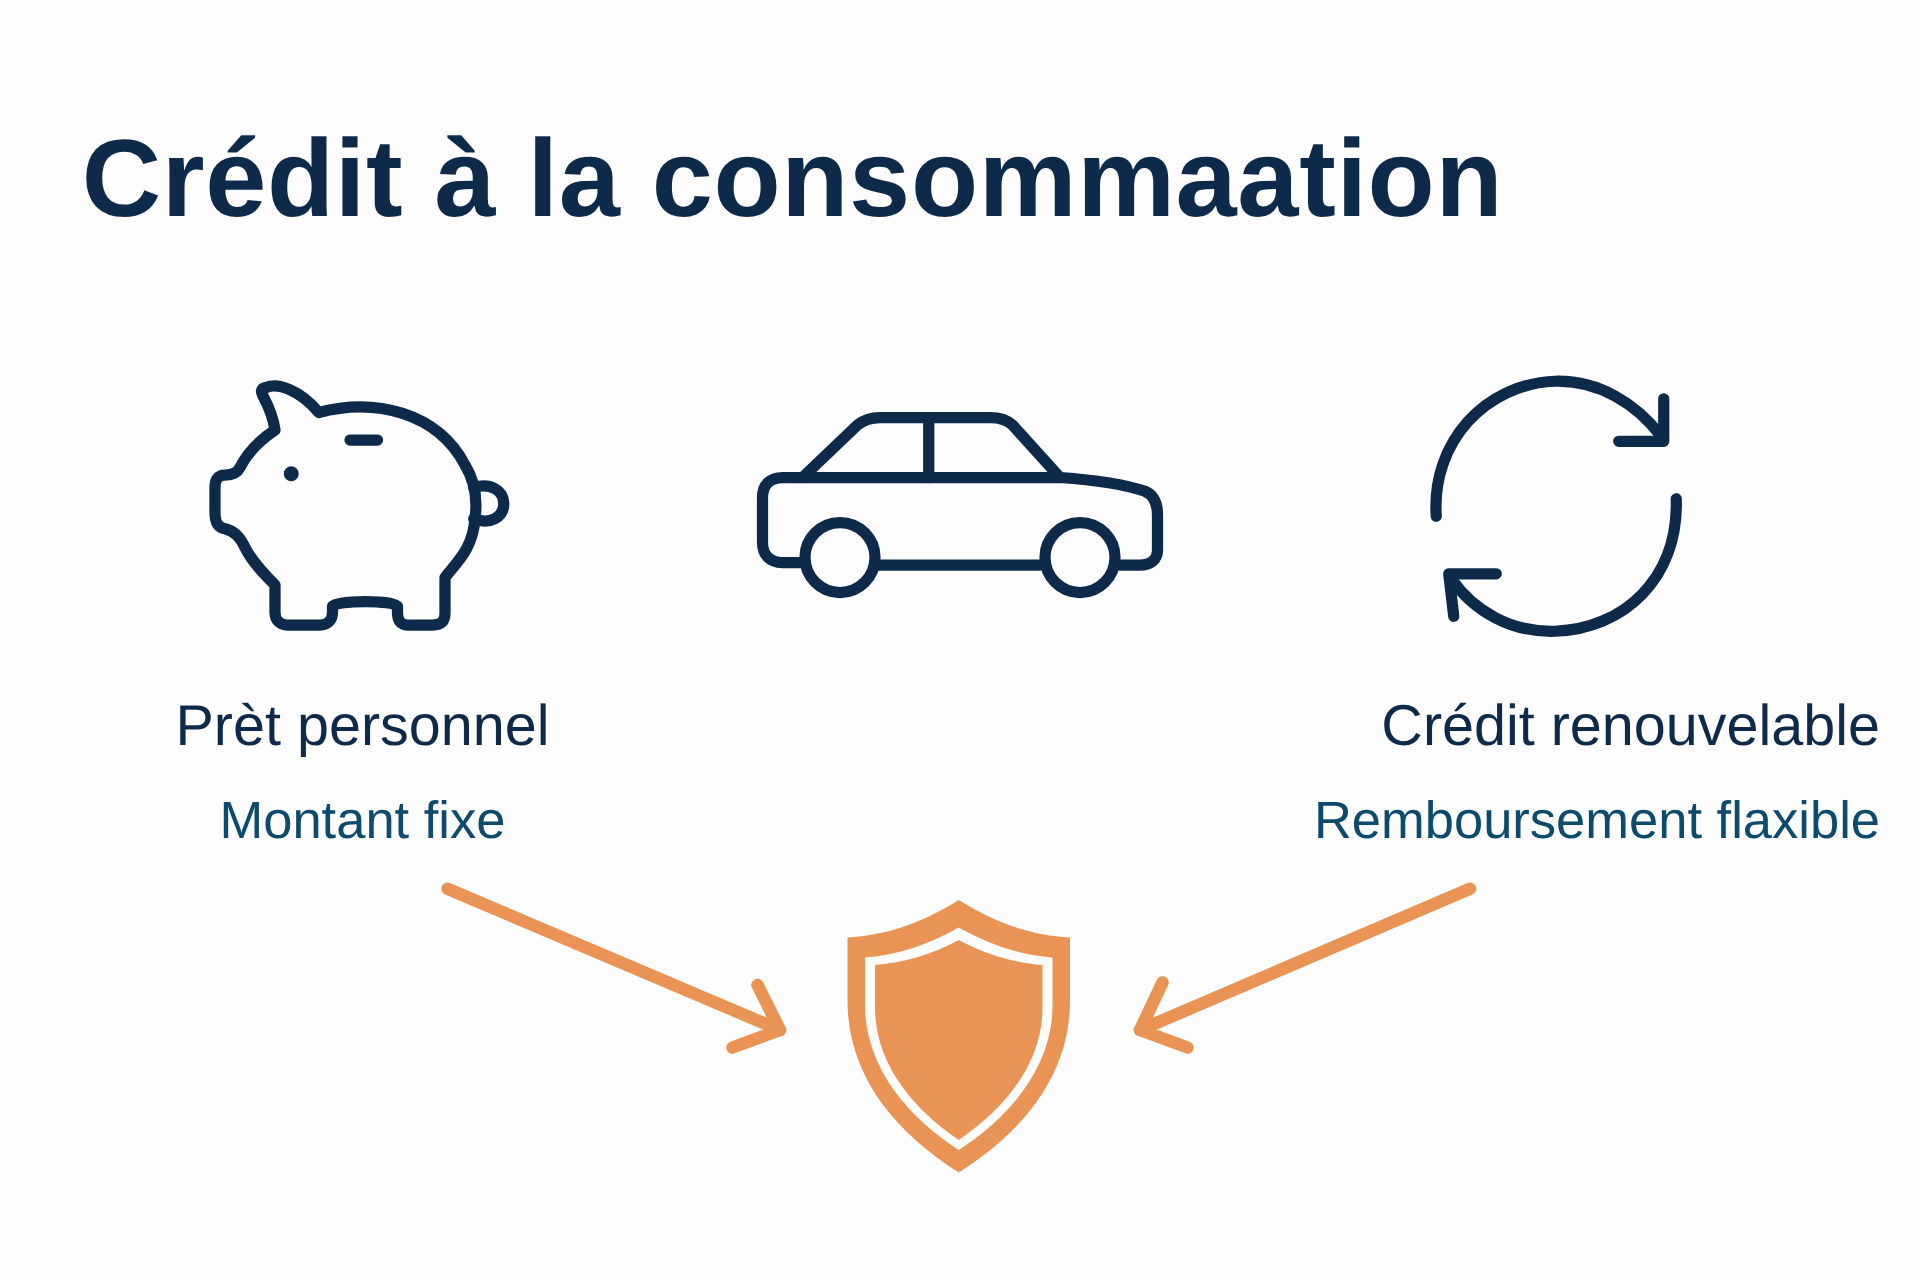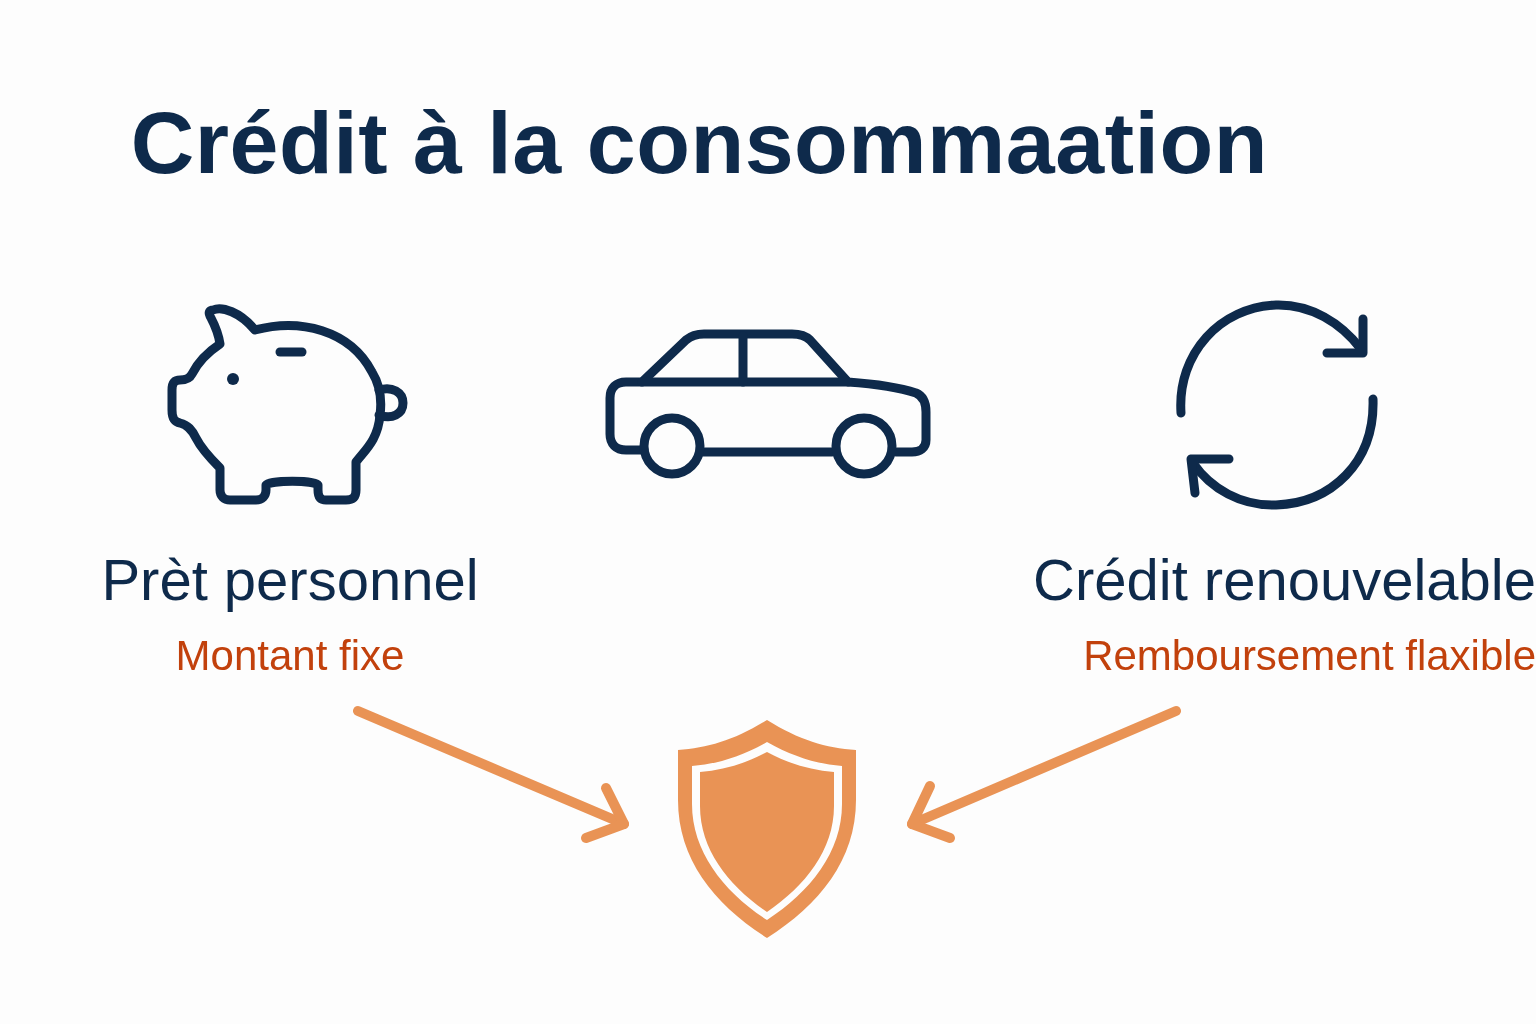--- a/index.html
+++ b/index.html
@@ -20,7 +20,7 @@
       left: 0;
       top: 88px;
       width: 1268px;
-      text-align: right;
+      text-align: center;
       font-size: 88px;
       font-weight: 700;
       letter-spacing: 0.5px;

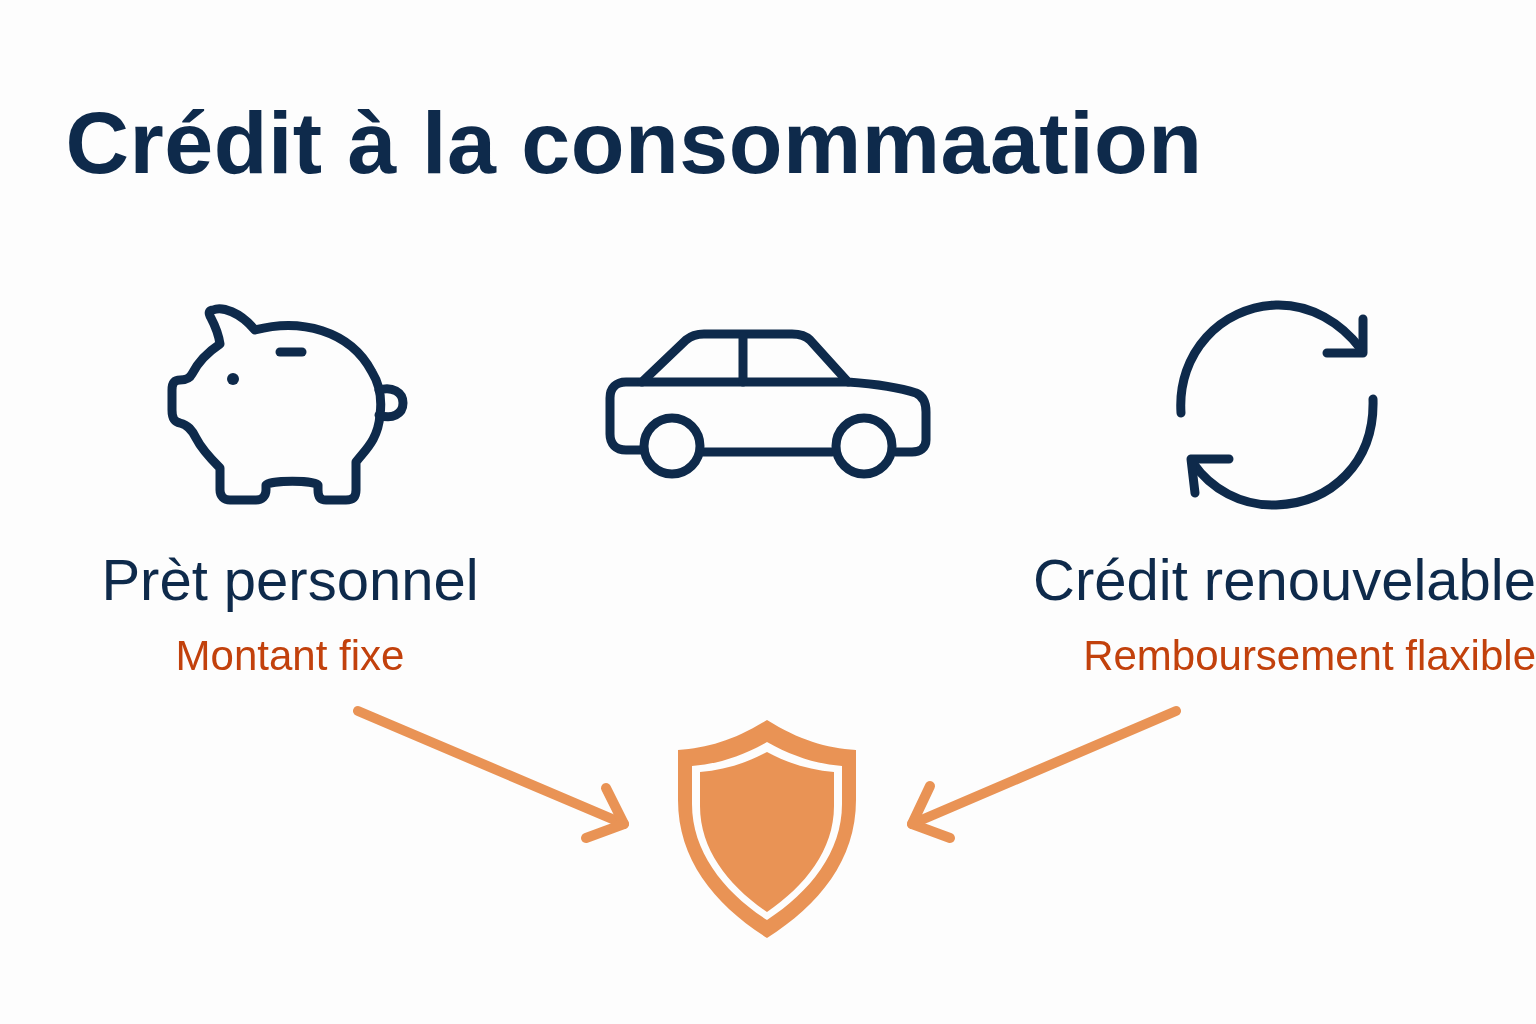--- a/index.html
+++ b/index.html
@@ -45,7 +45,7 @@
       left: 0;
       width: 100%;
       top: 258px;
-      font-size: 58px;
+      font-size: 46px;
       font-weight: 400;
       line-height: 64px;
       color: #0e2a4b;

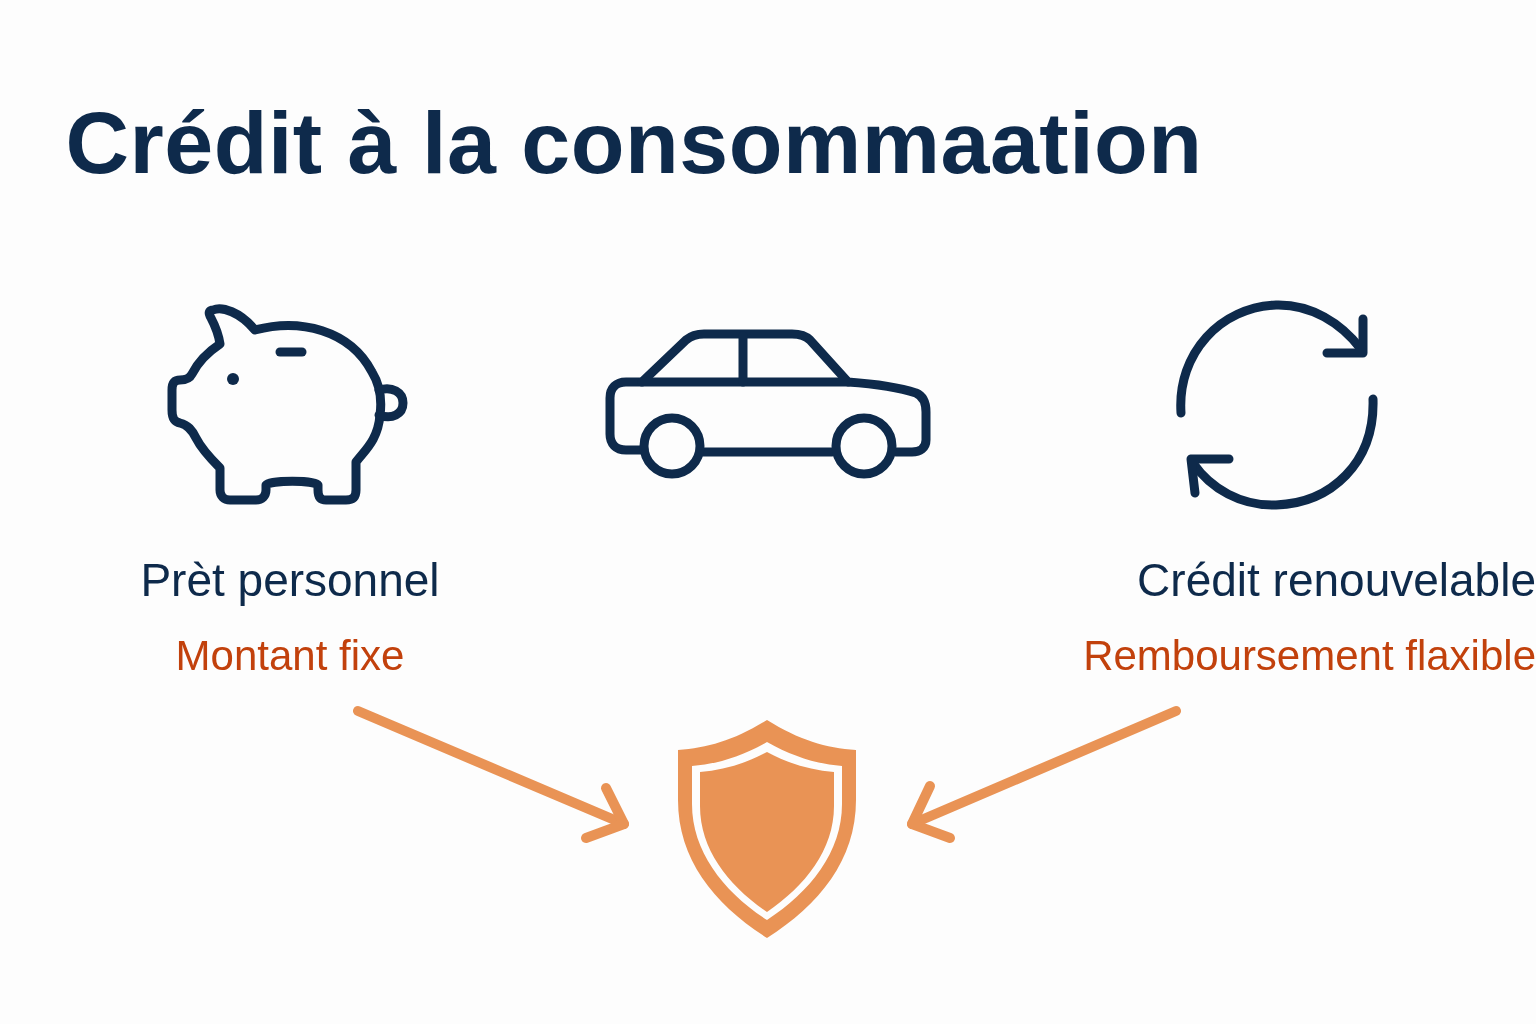--- a/index.html
+++ b/index.html
@@ -64,7 +64,7 @@
     }
     #card-1 { left: 30px; }
     #card-2 { left: 508px; }
-    #card-3 { left: 1016px; text-align: right; }
+    #card-3 { left: 984px; text-align: right; }
     svg { display: block; }
     .overlay {
       position: absolute;

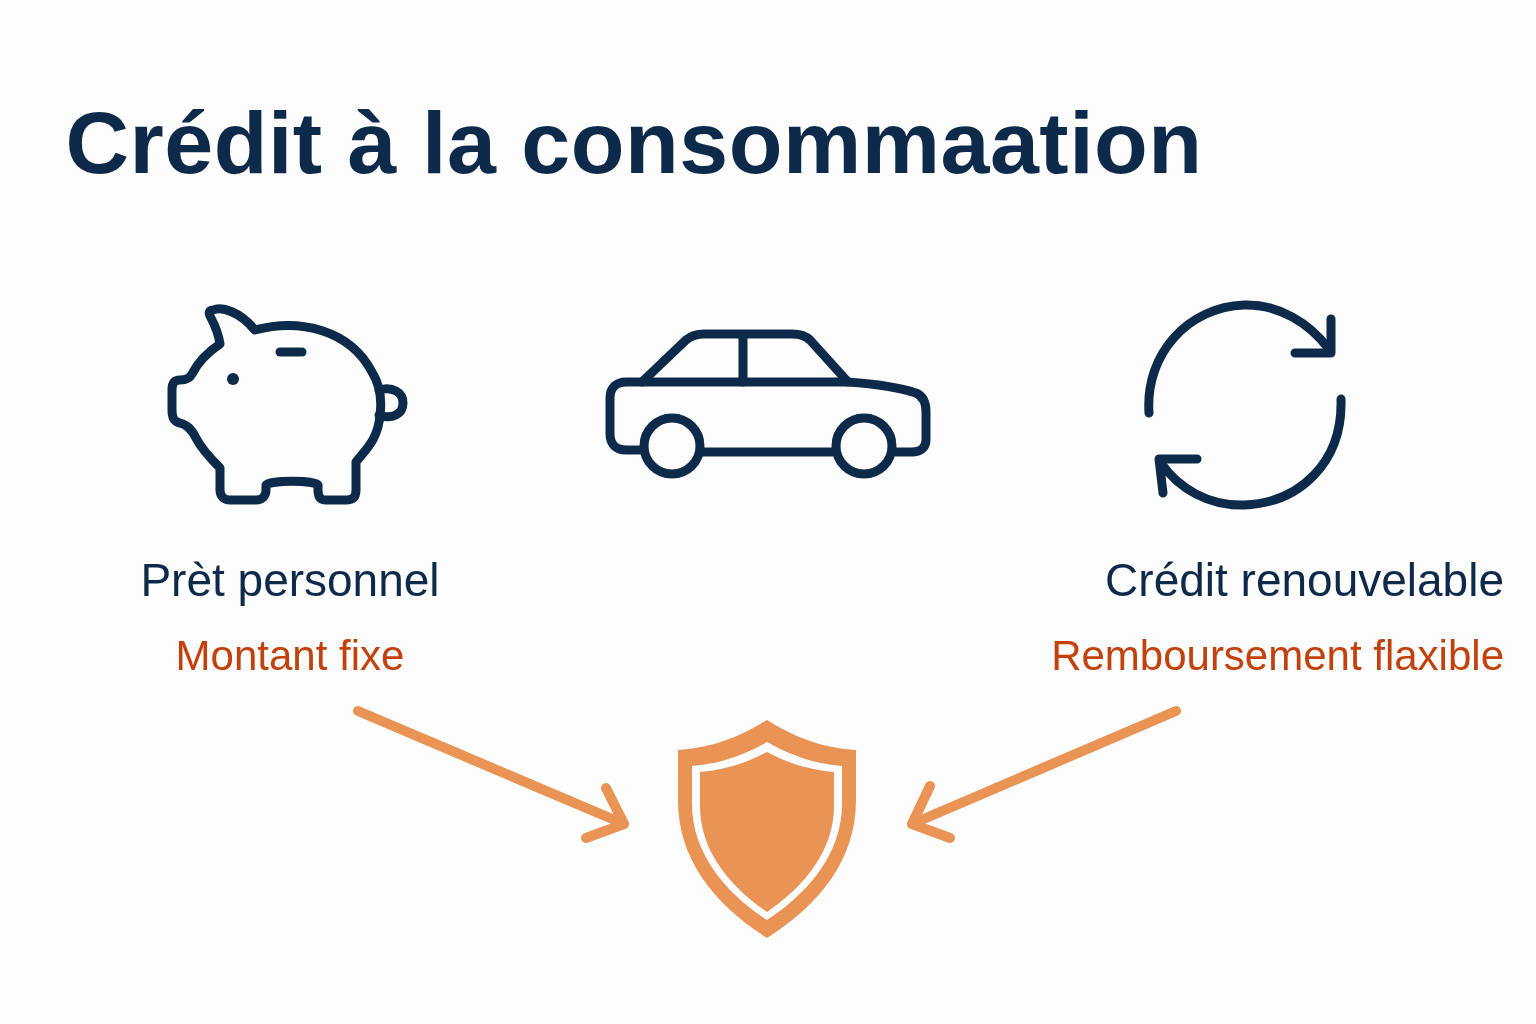--- a/index.html
+++ b/index.html
@@ -59,7 +59,7 @@
       font-size: 42px;
       font-weight: 400;
       line-height: 56px;
-      color: #c2410c;
+      color: #0c4a6e;
       white-space: nowrap;
     }
     #card-1 { left: 30px; }

